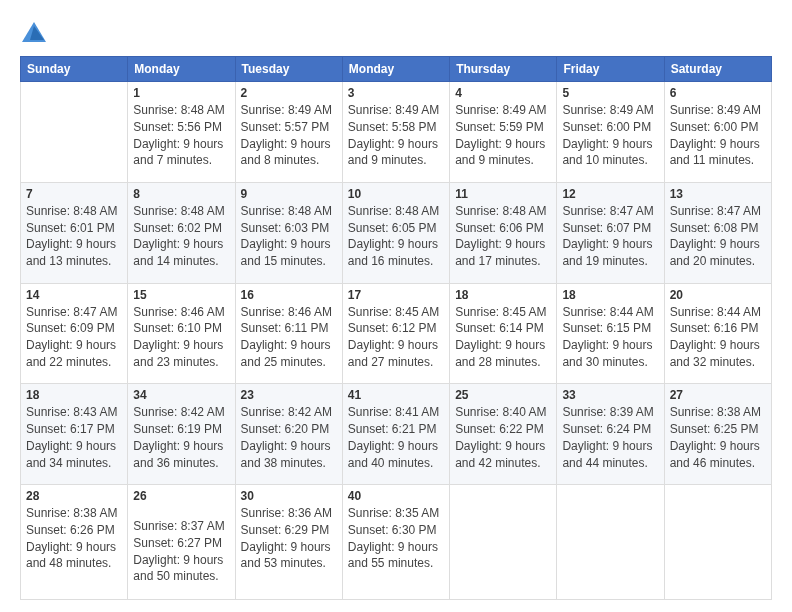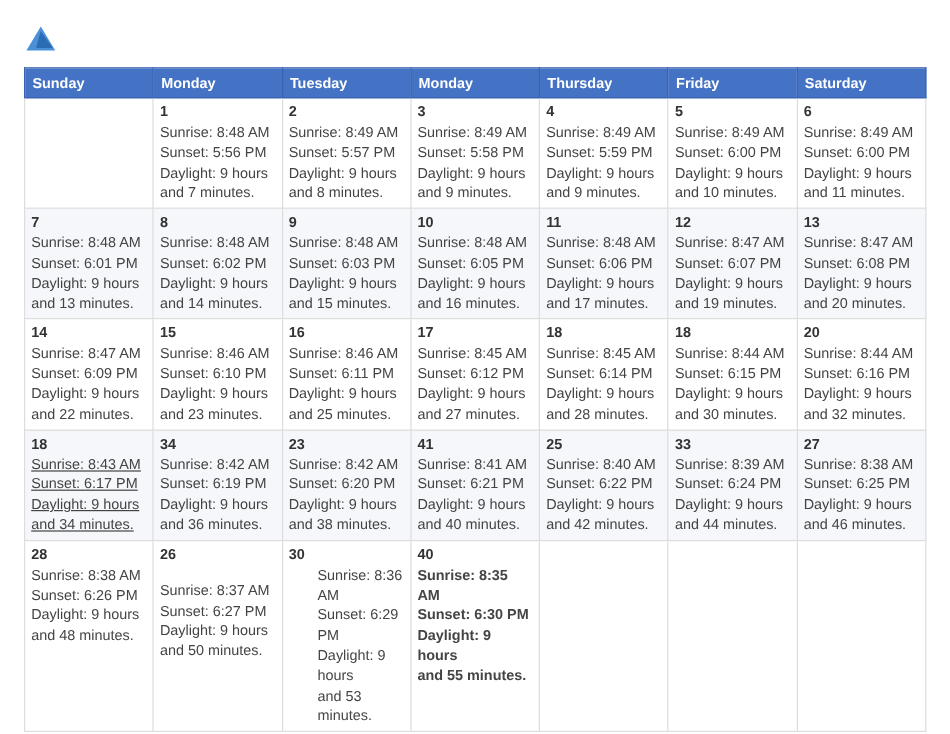--- a/index.html
+++ b/index.html
@@ -289,7 +289,7 @@
         <tr>
           <td>
             <span class="day-num">18</span>
-            <div class="cell-content" style="white-space: pre-line; text-decoration: underline;">Sunrise: 8:43 AM
+            <div class="cell-content" style="white-space: pre-line;">Sunrise: 8:43 AM
 Sunset: 6:17 PM
 Daylight: 9 hours
 and 34 minutes.</div>

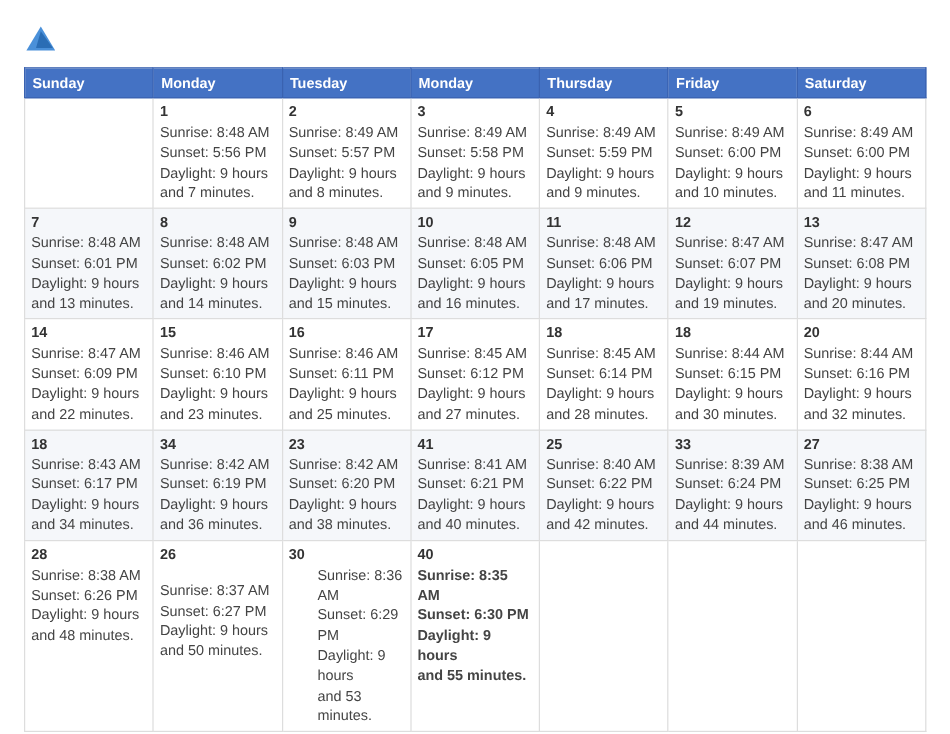--- a/index.html
+++ b/index.html
@@ -354,7 +354,7 @@
           </td>
           <td>
             <span class="day-num">30</span>
-            <div class="cell-content" style="white-space: pre-line; margin-left: 24px;">Sunrise: 8:36 AM
+            <div class="cell-content" style="white-space: pre-line;">Sunrise: 8:36 AM
 Sunset: 6:29 PM
 Daylight: 9 hours
 and 53 minutes.</div>

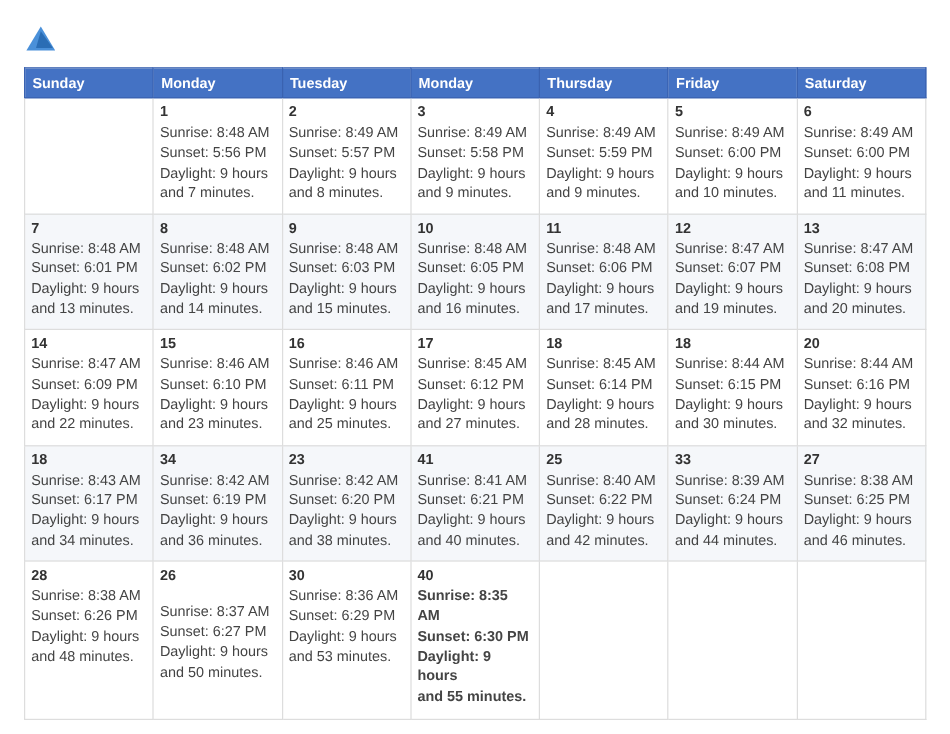--- a/index.html
+++ b/index.html
@@ -361,7 +361,7 @@
           </td>
           <td>
             <span class="day-num">40</span>
-            <div class="cell-content" style="white-space: pre-line; font-weight: bold;">Sunrise: 8:35 AM
+            <div class="cell-content" style="white-space: pre-line;">Sunrise: 8:35 AM
 Sunset: 6:30 PM
 Daylight: 9 hours
 and 55 minutes.</div>

